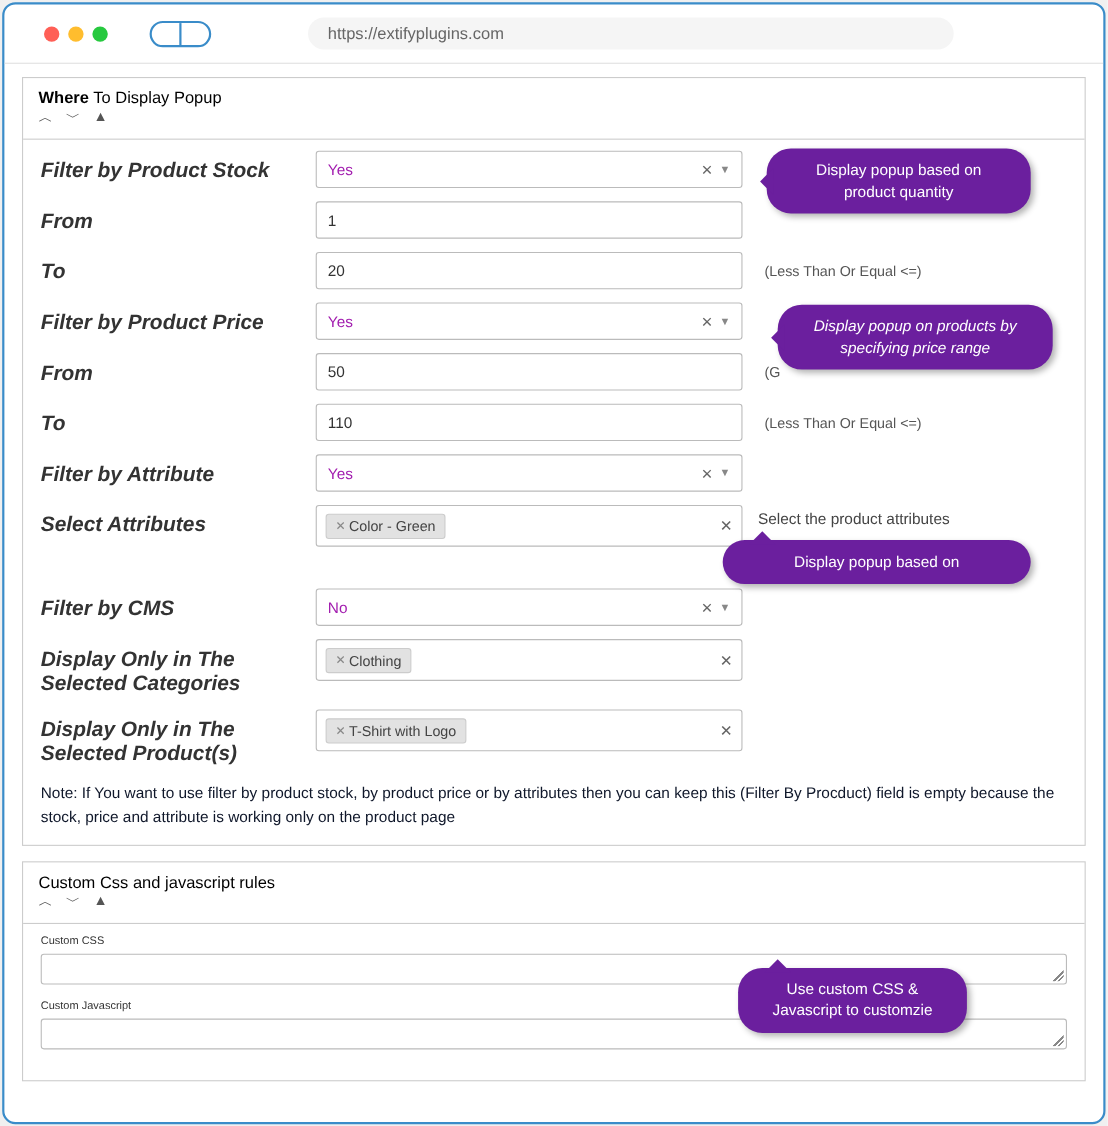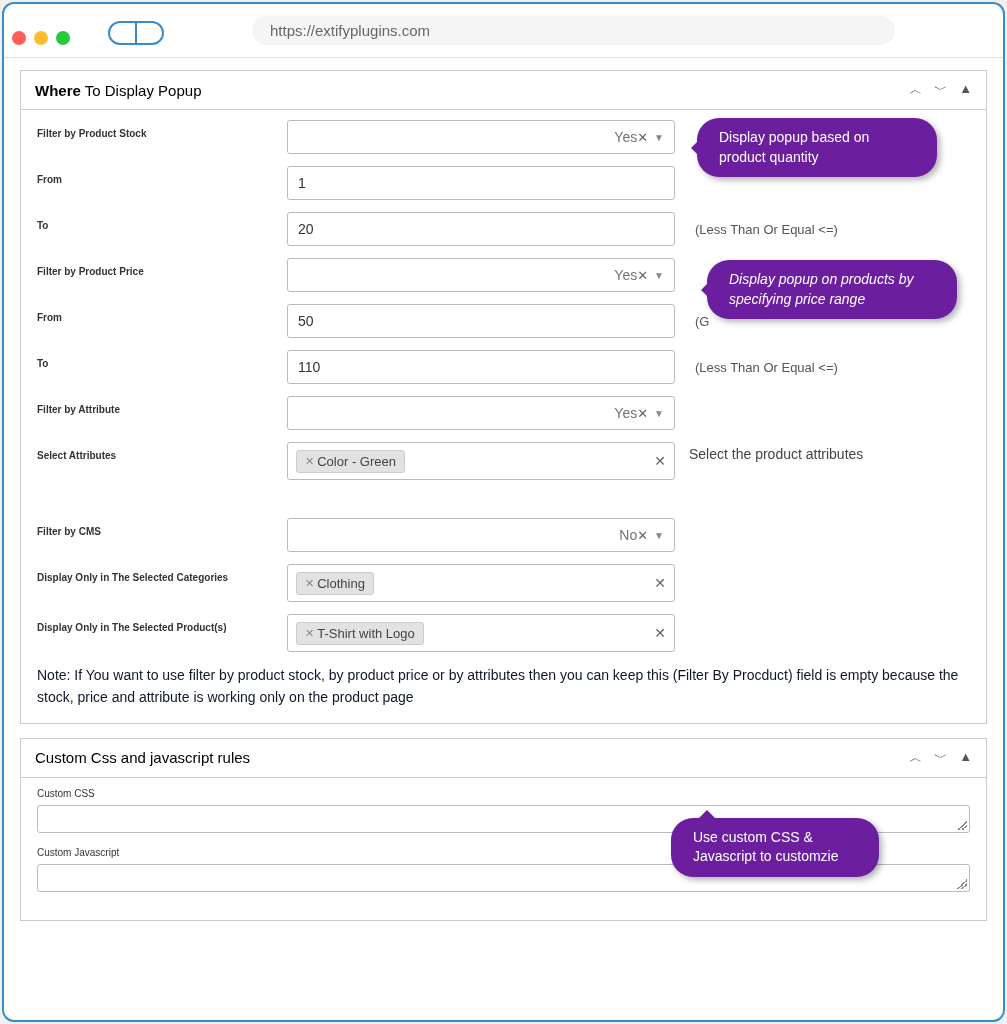--- a/index.html
+++ b/index.html
@@ -21,8 +21,8 @@
 }
 .browser-bar {
   display: flex;
-  align-items: flex-end;
-  padding: 12px 8px;
+  align-items: center;
+  padding: 12px 36px;
   gap: 8px;
   border-bottom: 1px solid #e0e0e0;
 }

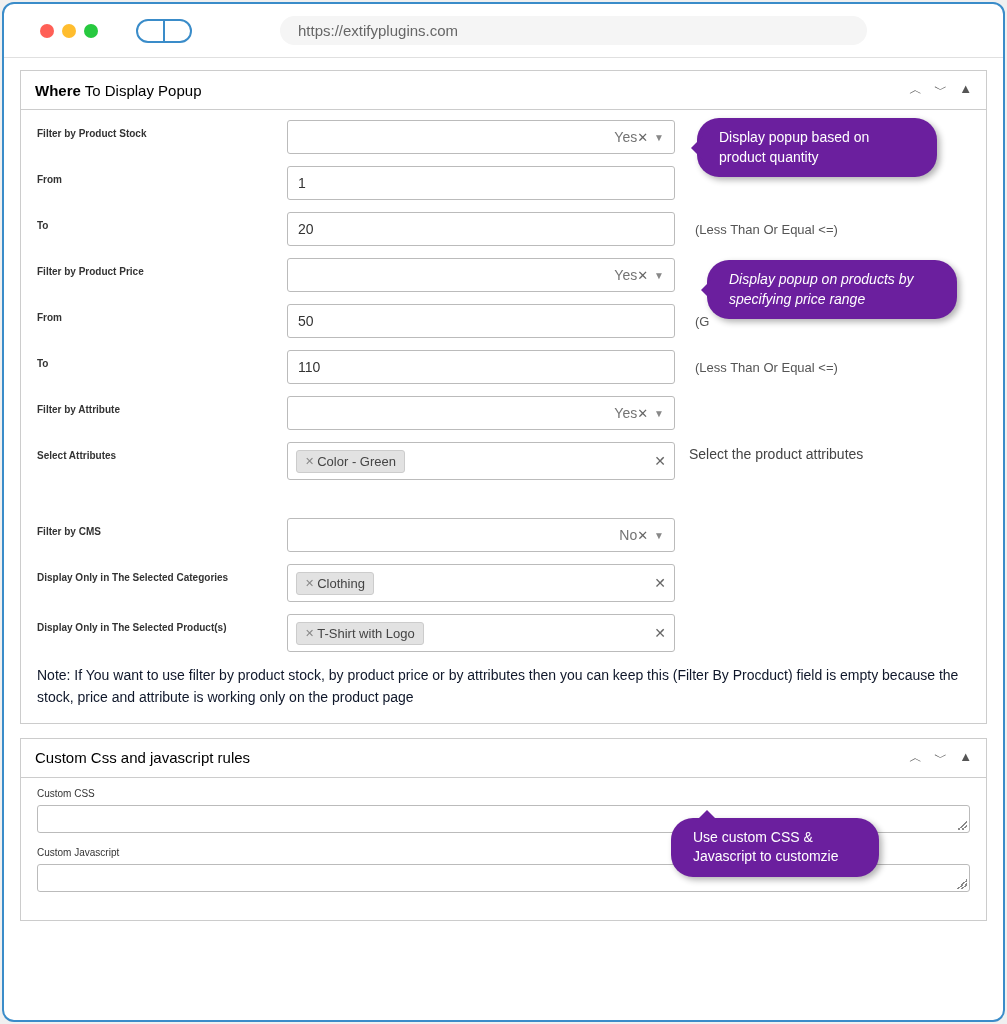--- a/index.html
+++ b/index.html
@@ -46,8 +46,8 @@
   border: 1px solid #ccc; background: #fff; margin-bottom: 14px;
 }
 .panel-header {
-  display: flex; align-items: center; padding: 10px 14px;
-  border-bottom: 1px solid #ccc; font-size: 15px;
+  display: flex; align-items: flex-start; padding: 10px 14px;
+  border-bottom: 1px solid #ccc; font-size: 15px; flex-direction: column;
 }
 .panel-header .title { flex: 1; }
 .panel-header .title strong { font-weight: 700; }

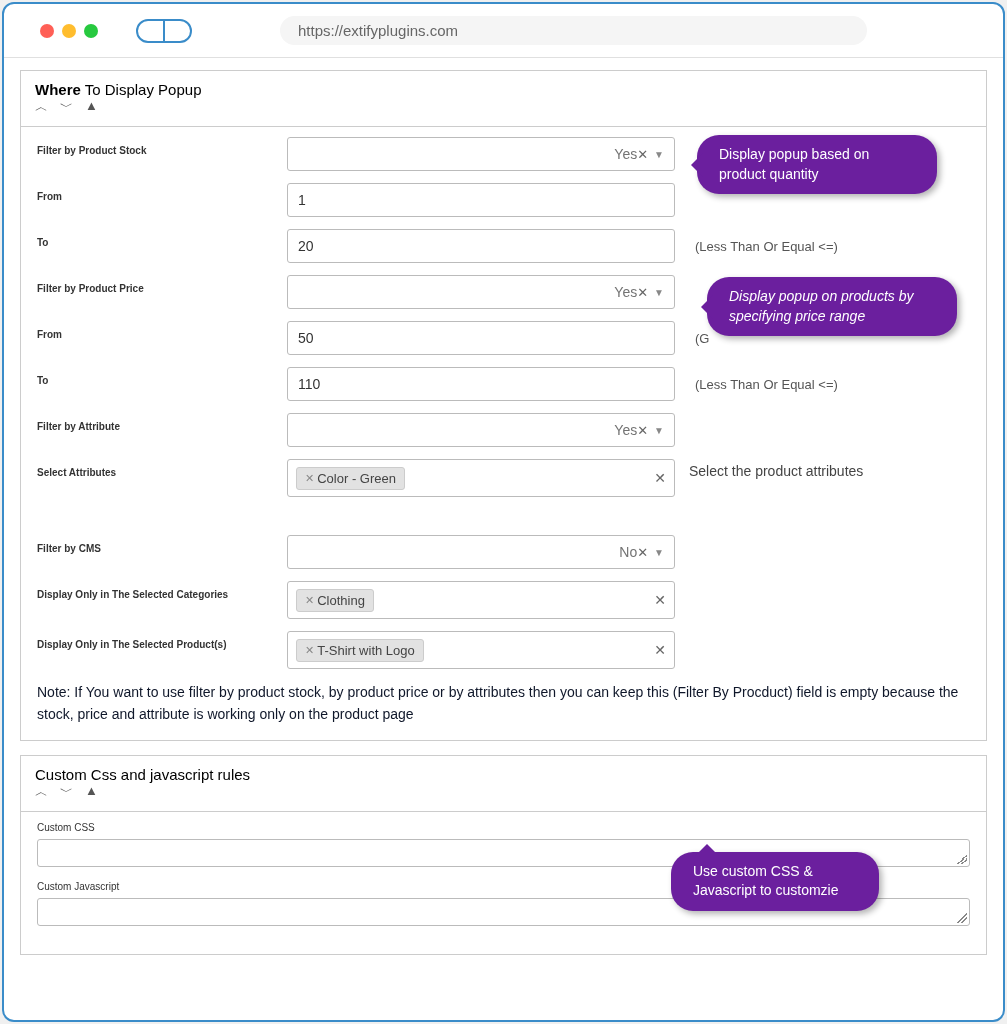--- a/index.html
+++ b/index.html
@@ -58,7 +58,7 @@
   display: flex; align-items: flex-start; margin-bottom: 12px; position: relative;
 }
 .form-label {
-  width: 250px; font-size: 10px; font-weight: 700; color: #333; padding-top: 8px;
+  width: 250px; font-size: 19px; font-weight: 700; color: #333; padding-top: 8px; font-style: italic;
 }
 .select-box, .text-input, .tag-box {
   width: 388px; border: 1px solid #bbb; border-radius: 3px;

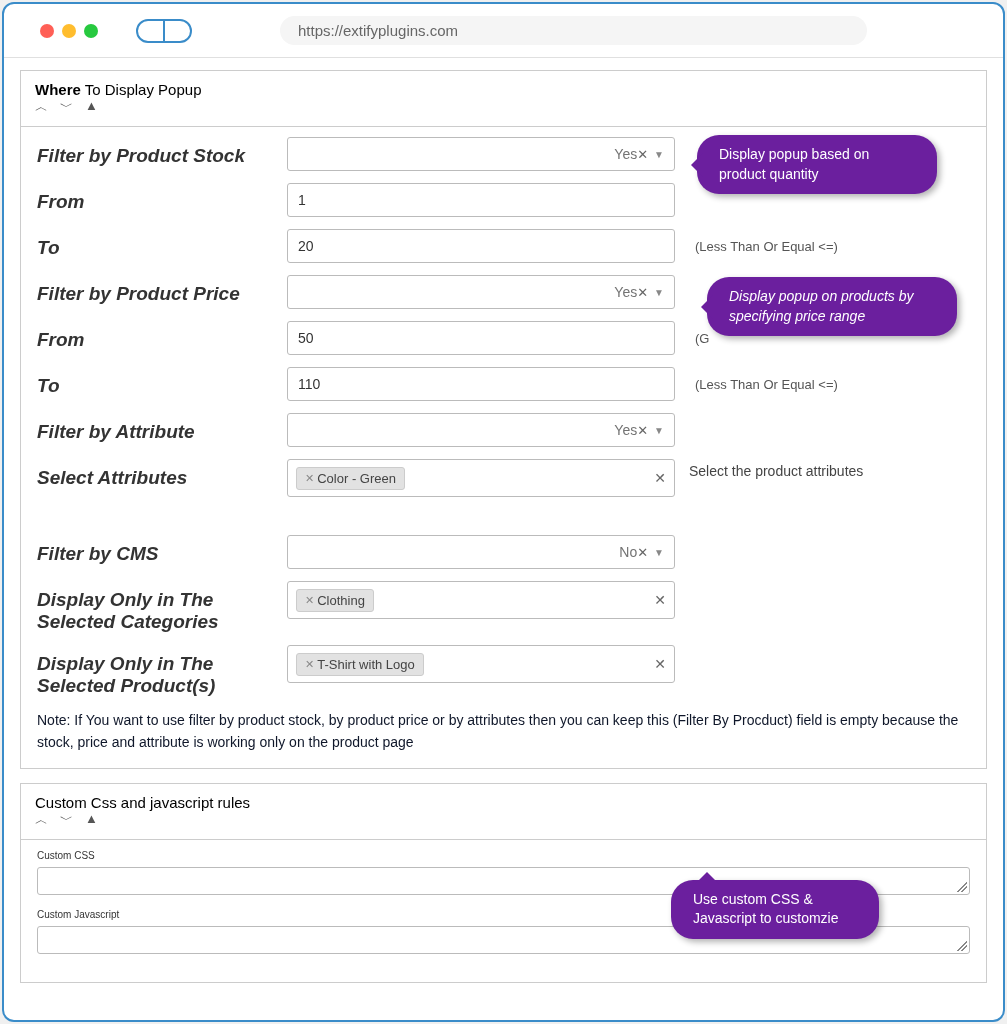--- a/index.html
+++ b/index.html
@@ -65,7 +65,7 @@
   padding: 8px 10px; font-size: 14px; background: #fff;
   display: flex; align-items: center; position: relative;
 }
-.select-box .value { flex: 1; color: #737373; text-align: right; }
+.select-box .value { flex: 1; color: #a21caf; }
 .select-box .clear-x { color: #666; margin-right: 6px; cursor: pointer; font-size: 13px; }
 .select-box .caret { color: #888; font-size: 10px; }
 .text-input { color: #333; }

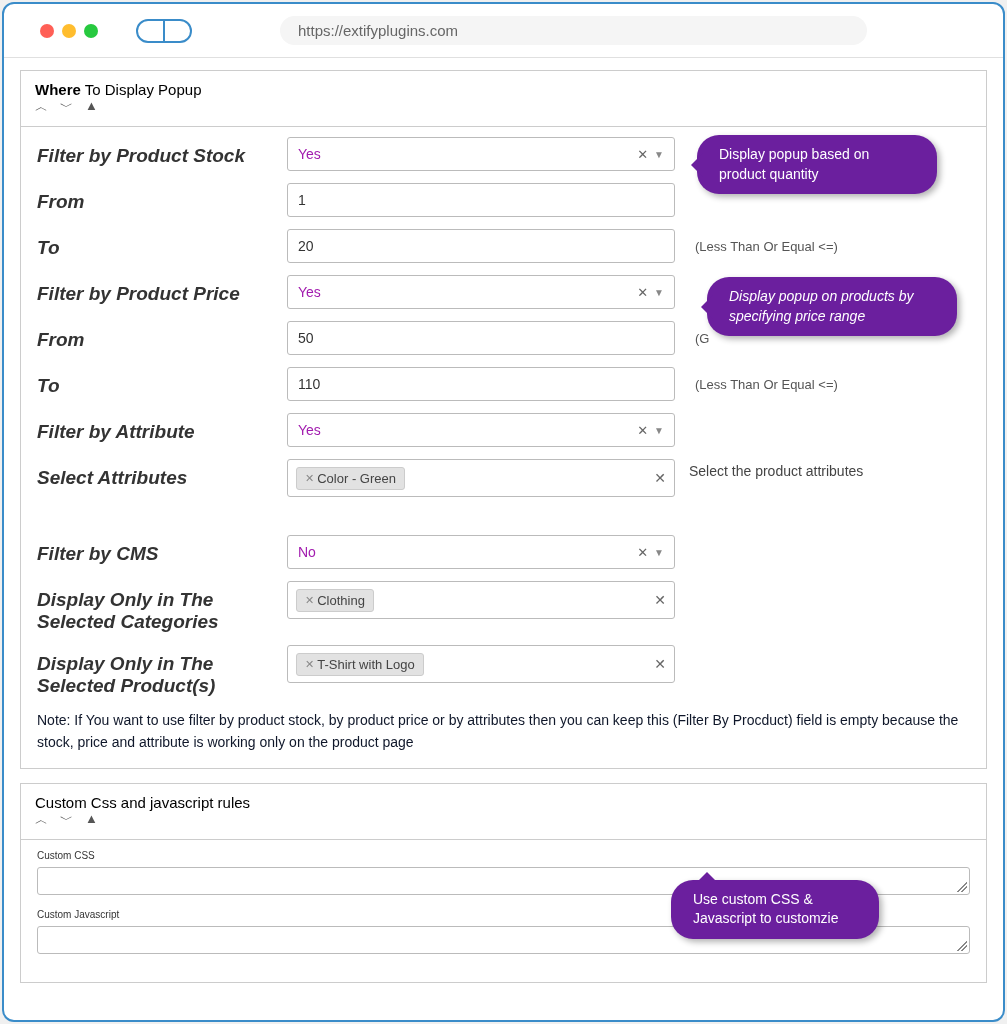--- a/index.html
+++ b/index.html
@@ -82,7 +82,7 @@
 .callout {
   position: absolute; background: #6b1f9e; color: #fff;
   border-radius: 22px; padding: 10px 22px; font-size: 14px;
-  line-height: 1.4; z-index: 10;
+  text-align: center; line-height: 1.4; z-index: 10;
   box-shadow: 3px 3px 6px rgba(0,0,0,0.3);
 }
 .callout::before {

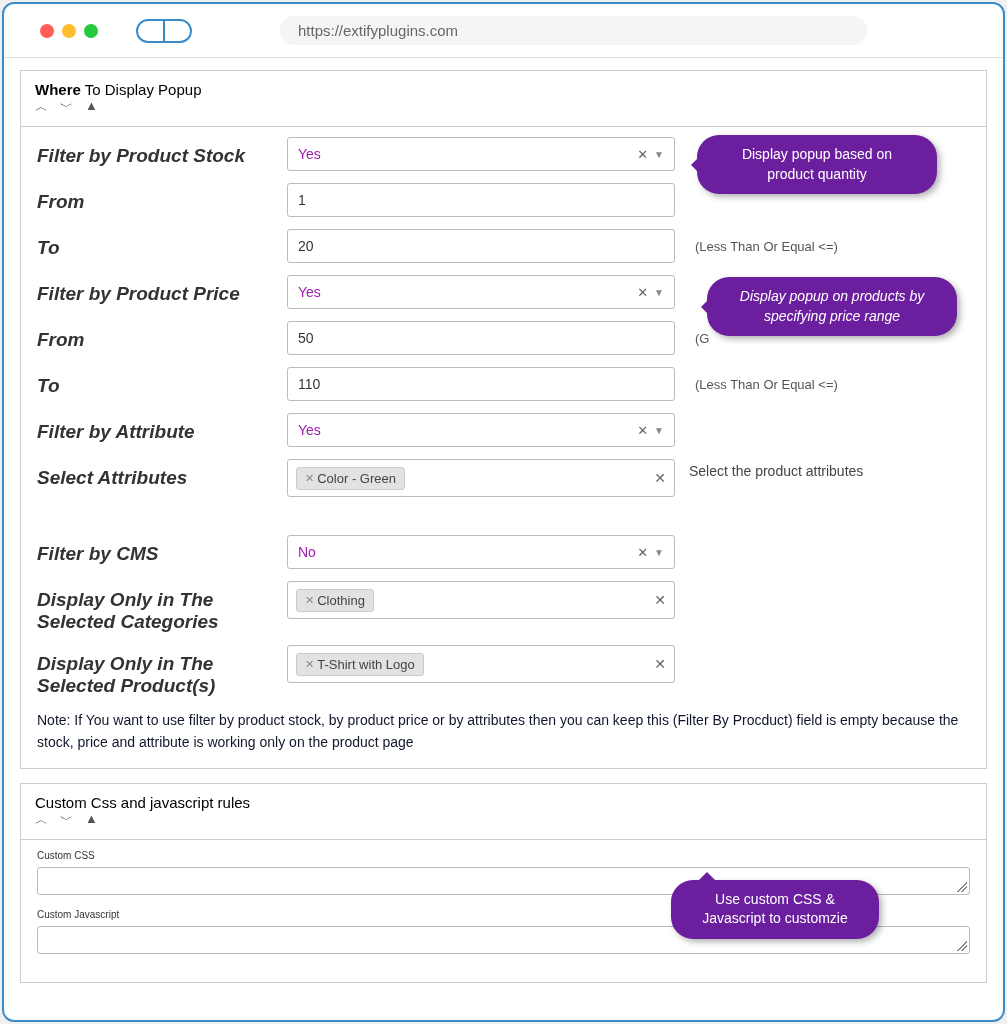--- a/index.html
+++ b/index.html
@@ -201,6 +201,7 @@
             <span class="clear-all">✕</span>
           </div>
           <div class="help-right">Select the product attributes</div>
+          <div class="callout top-tail" style="left:620px; top:32px; width:280px;">Display popup based on</div>
         </div>
 
         <div style="height:26px;"></div>

